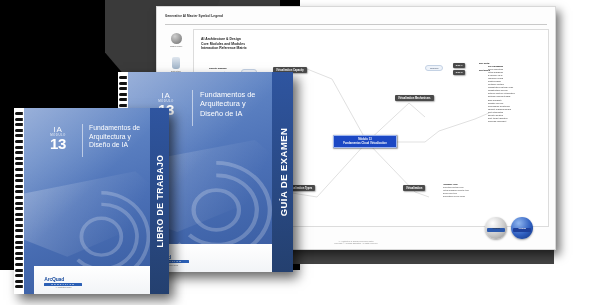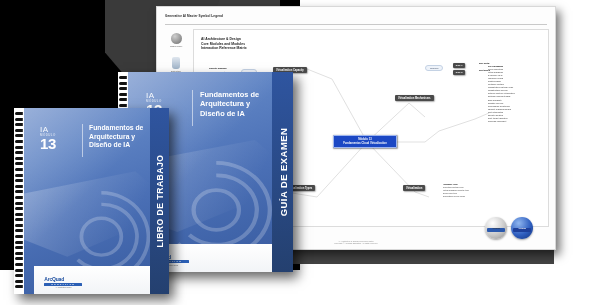--- a/index.html
+++ b/index.html
@@ -170,7 +170,7 @@
     box-shadow:inset -1px 0 0 #3d3d3d;
   }
   .mod-blk{
-    position:absolute;text-align:left;color:#ffffff;
+    position:absolute;text-align:center;color:#ffffff;
   }
   .mod-ia{font-size:8px;letter-spacing:.6px;line-height:8px;opacity:.95;}
   .mod-lbl{font-size:2.9px;letter-spacing:.5px;line-height:3.4px;opacity:.85;}

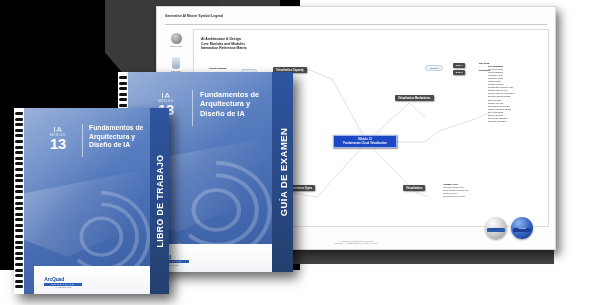--- a/index.html
+++ b/index.html
@@ -178,7 +178,7 @@
   .mod-rule{position:absolute;width:.7px;background:rgba(255,255,255,.55);}
   .cov-title{
     position:absolute;color:#ffffff;font-size:7.4px;line-height:9.4px;
-    font-weight:700;
+    font-weight:400;
   }
   .spine{
     position:absolute;right:0;top:0;bottom:0;

